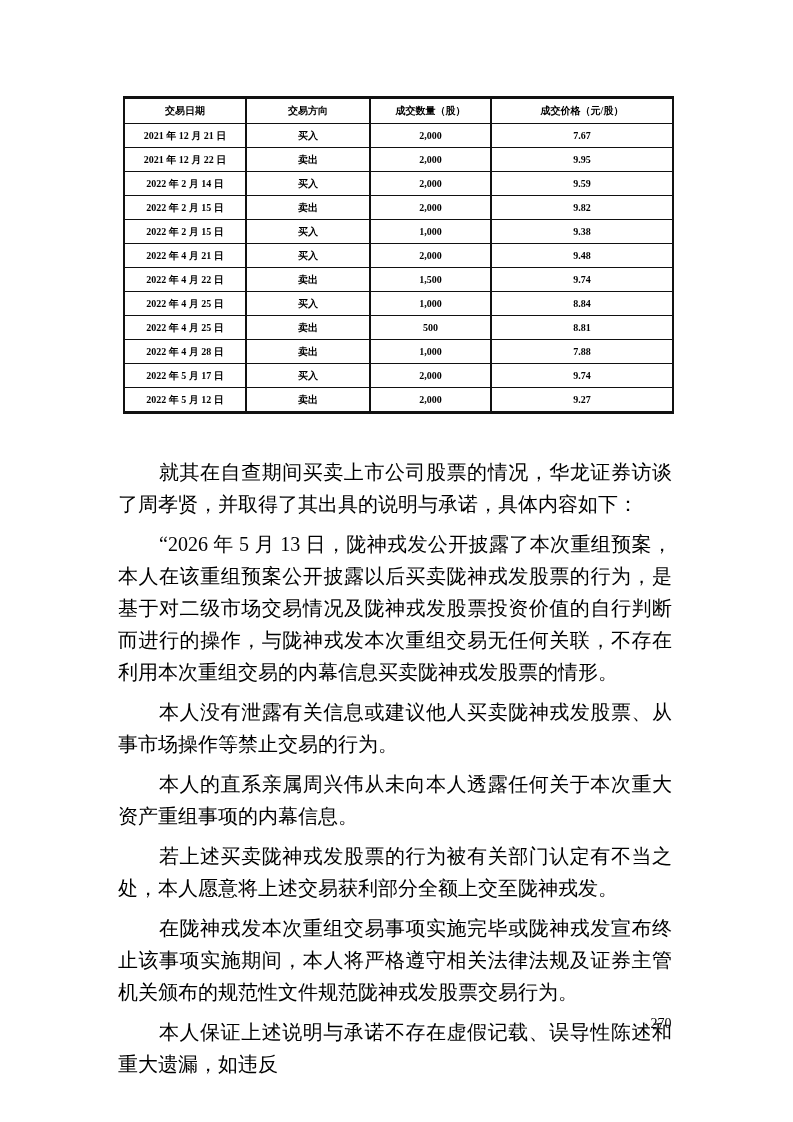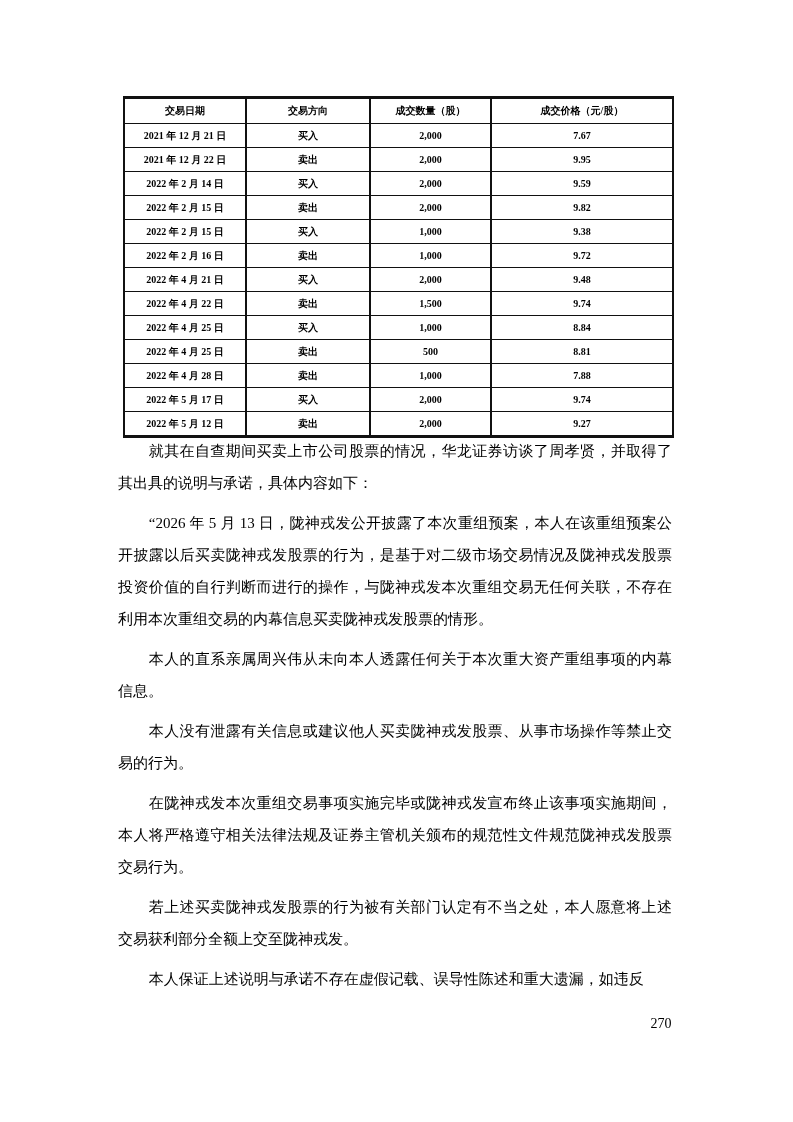--- a/index.html
+++ b/index.html
@@ -123,12 +123,6 @@
           <td>9.38</td>
         </tr>
         <tr>
-          <td>2022 年 2 月 16 日</td>
-          <td>卖出</td>
-          <td>1,000</td>
-          <td>9.72</td>
-        </tr>
-        <tr>
           <td>2022 年 4 月 21 日</td>
           <td>买入</td>
           <td>2,000</td>

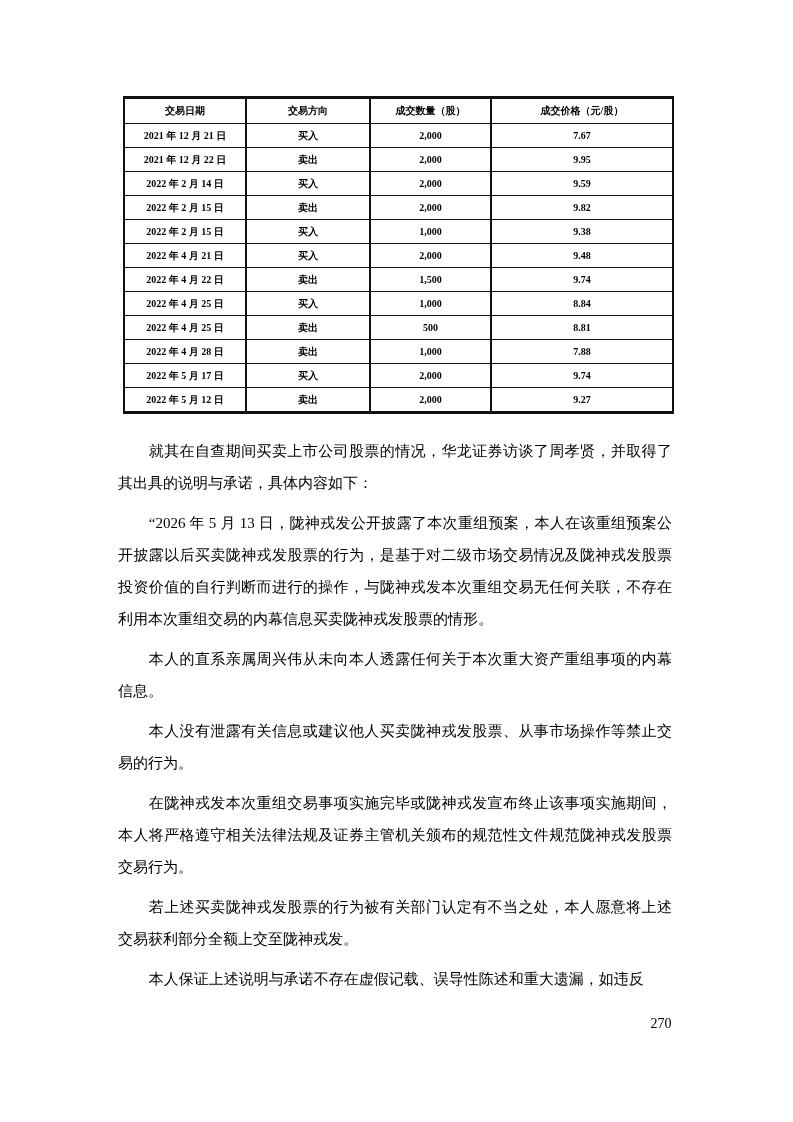--- a/index.html
+++ b/index.html
@@ -51,9 +51,9 @@
   .text-block {
     position: absolute;
     left: 118px;
-    top: 435px;
+    top: 456px;
     width: 554px;
-    font-size: 15px;
+    font-size: 20px;
     line-height: 32px;
     text-align: justify;
   }

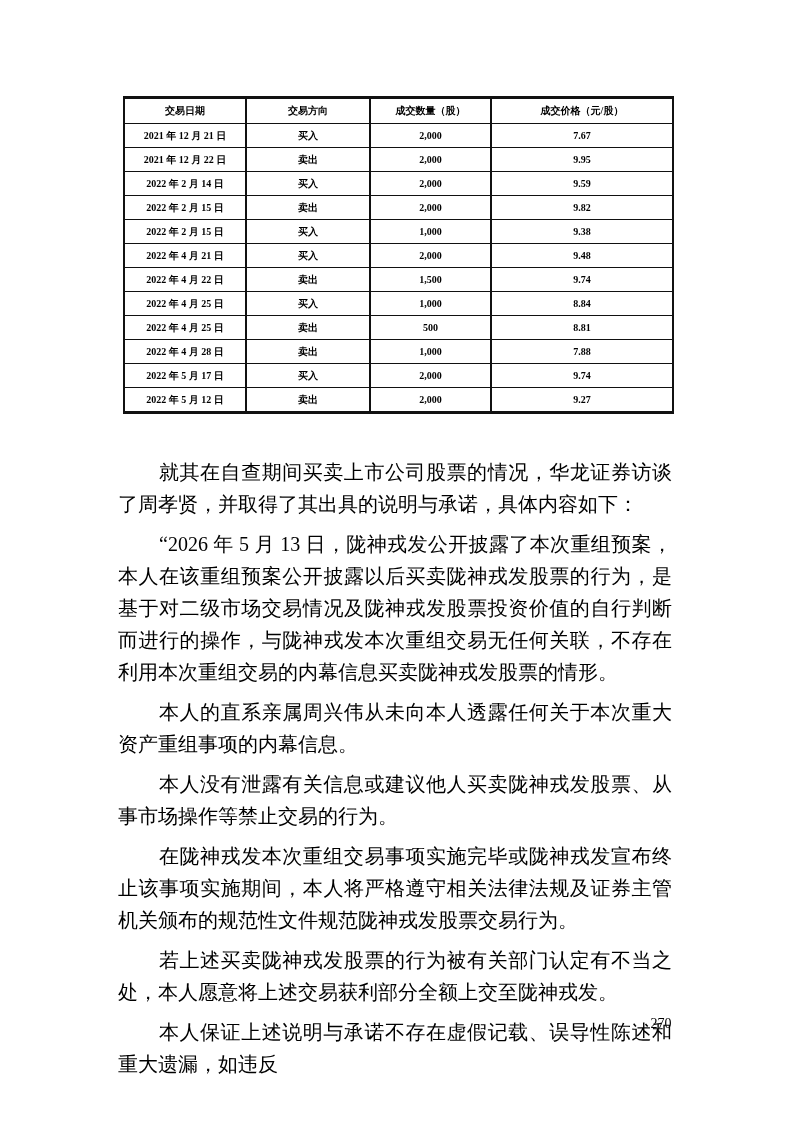--- a/index.html
+++ b/index.html
@@ -170,8 +170,8 @@
   <div class="text-block">
       <p>就其在自查期间买卖上市公司股票的情况，华龙证券访谈了周孝贤，并取得了其出具的说明与承诺，具体内容如下：</p>
       <p>“2026 年 5 月 13 日，陇神戎发公开披露了本次重组预案，本人在该重组预案公开披露以后买卖陇神戎发股票的行为，是基于对二级市场交易情况及陇神戎发股票投资价值的自行判断而进行的操作，与陇神戎发本次重组交易无任何关联，不存在利用本次重组交易的内幕信息买卖陇神戎发股票的情形。</p>
+      <p>本人没有泄露有关信息或建议他人买卖陇神戎发股票、从事市场操作等禁止交易的行为。</p>
       <p>本人的直系亲属周兴伟从未向本人透露任何关于本次重大资产重组事项的内幕信息。</p>
-      <p>本人没有泄露有关信息或建议他人买卖陇神戎发股票、从事市场操作等禁止交易的行为。</p>
       <p>在陇神戎发本次重组交易事项实施完毕或陇神戎发宣布终止该事项实施期间，本人将严格遵守相关法律法规及证券主管机关颁布的规范性文件规范陇神戎发股票交易行为。</p>
       <p>若上述买卖陇神戎发股票的行为被有关部门认定有不当之处，本人愿意将上述交易获利部分全额上交至陇神戎发。</p>
       <p>本人保证上述说明与承诺不存在虚假记载、误导性陈述和重大遗漏，如违反</p>

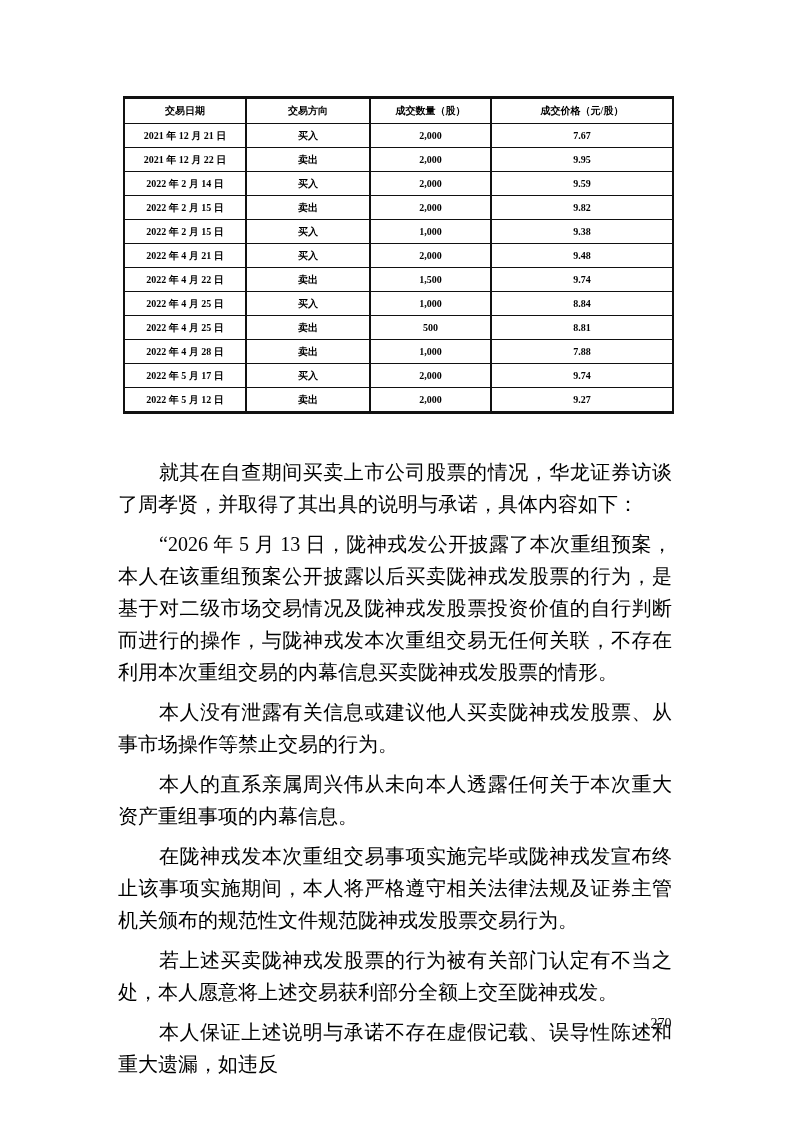--- a/index.html
+++ b/index.html
@@ -172,8 +172,8 @@
       <p>“2026 年 5 月 13 日，陇神戎发公开披露了本次重组预案，本人在该重组预案公开披露以后买卖陇神戎发股票的行为，是基于对二级市场交易情况及陇神戎发股票投资价值的自行判断而进行的操作，与陇神戎发本次重组交易无任何关联，不存在利用本次重组交易的内幕信息买卖陇神戎发股票的情形。</p>
       <p>本人没有泄露有关信息或建议他人买卖陇神戎发股票、从事市场操作等禁止交易的行为。</p>
       <p>本人的直系亲属周兴伟从未向本人透露任何关于本次重大资产重组事项的内幕信息。</p>
+      <p>若上述买卖陇神戎发股票的行为被有关部门认定有不当之处，本人愿意将上述交易获利部分全额上交至陇神戎发。</p>
       <p>在陇神戎发本次重组交易事项实施完毕或陇神戎发宣布终止该事项实施期间，本人将严格遵守相关法律法规及证券主管机关颁布的规范性文件规范陇神戎发股票交易行为。</p>
-      <p>若上述买卖陇神戎发股票的行为被有关部门认定有不当之处，本人愿意将上述交易获利部分全额上交至陇神戎发。</p>
       <p>本人保证上述说明与承诺不存在虚假记载、误导性陈述和重大遗漏，如违反</p>
     </div>
 

